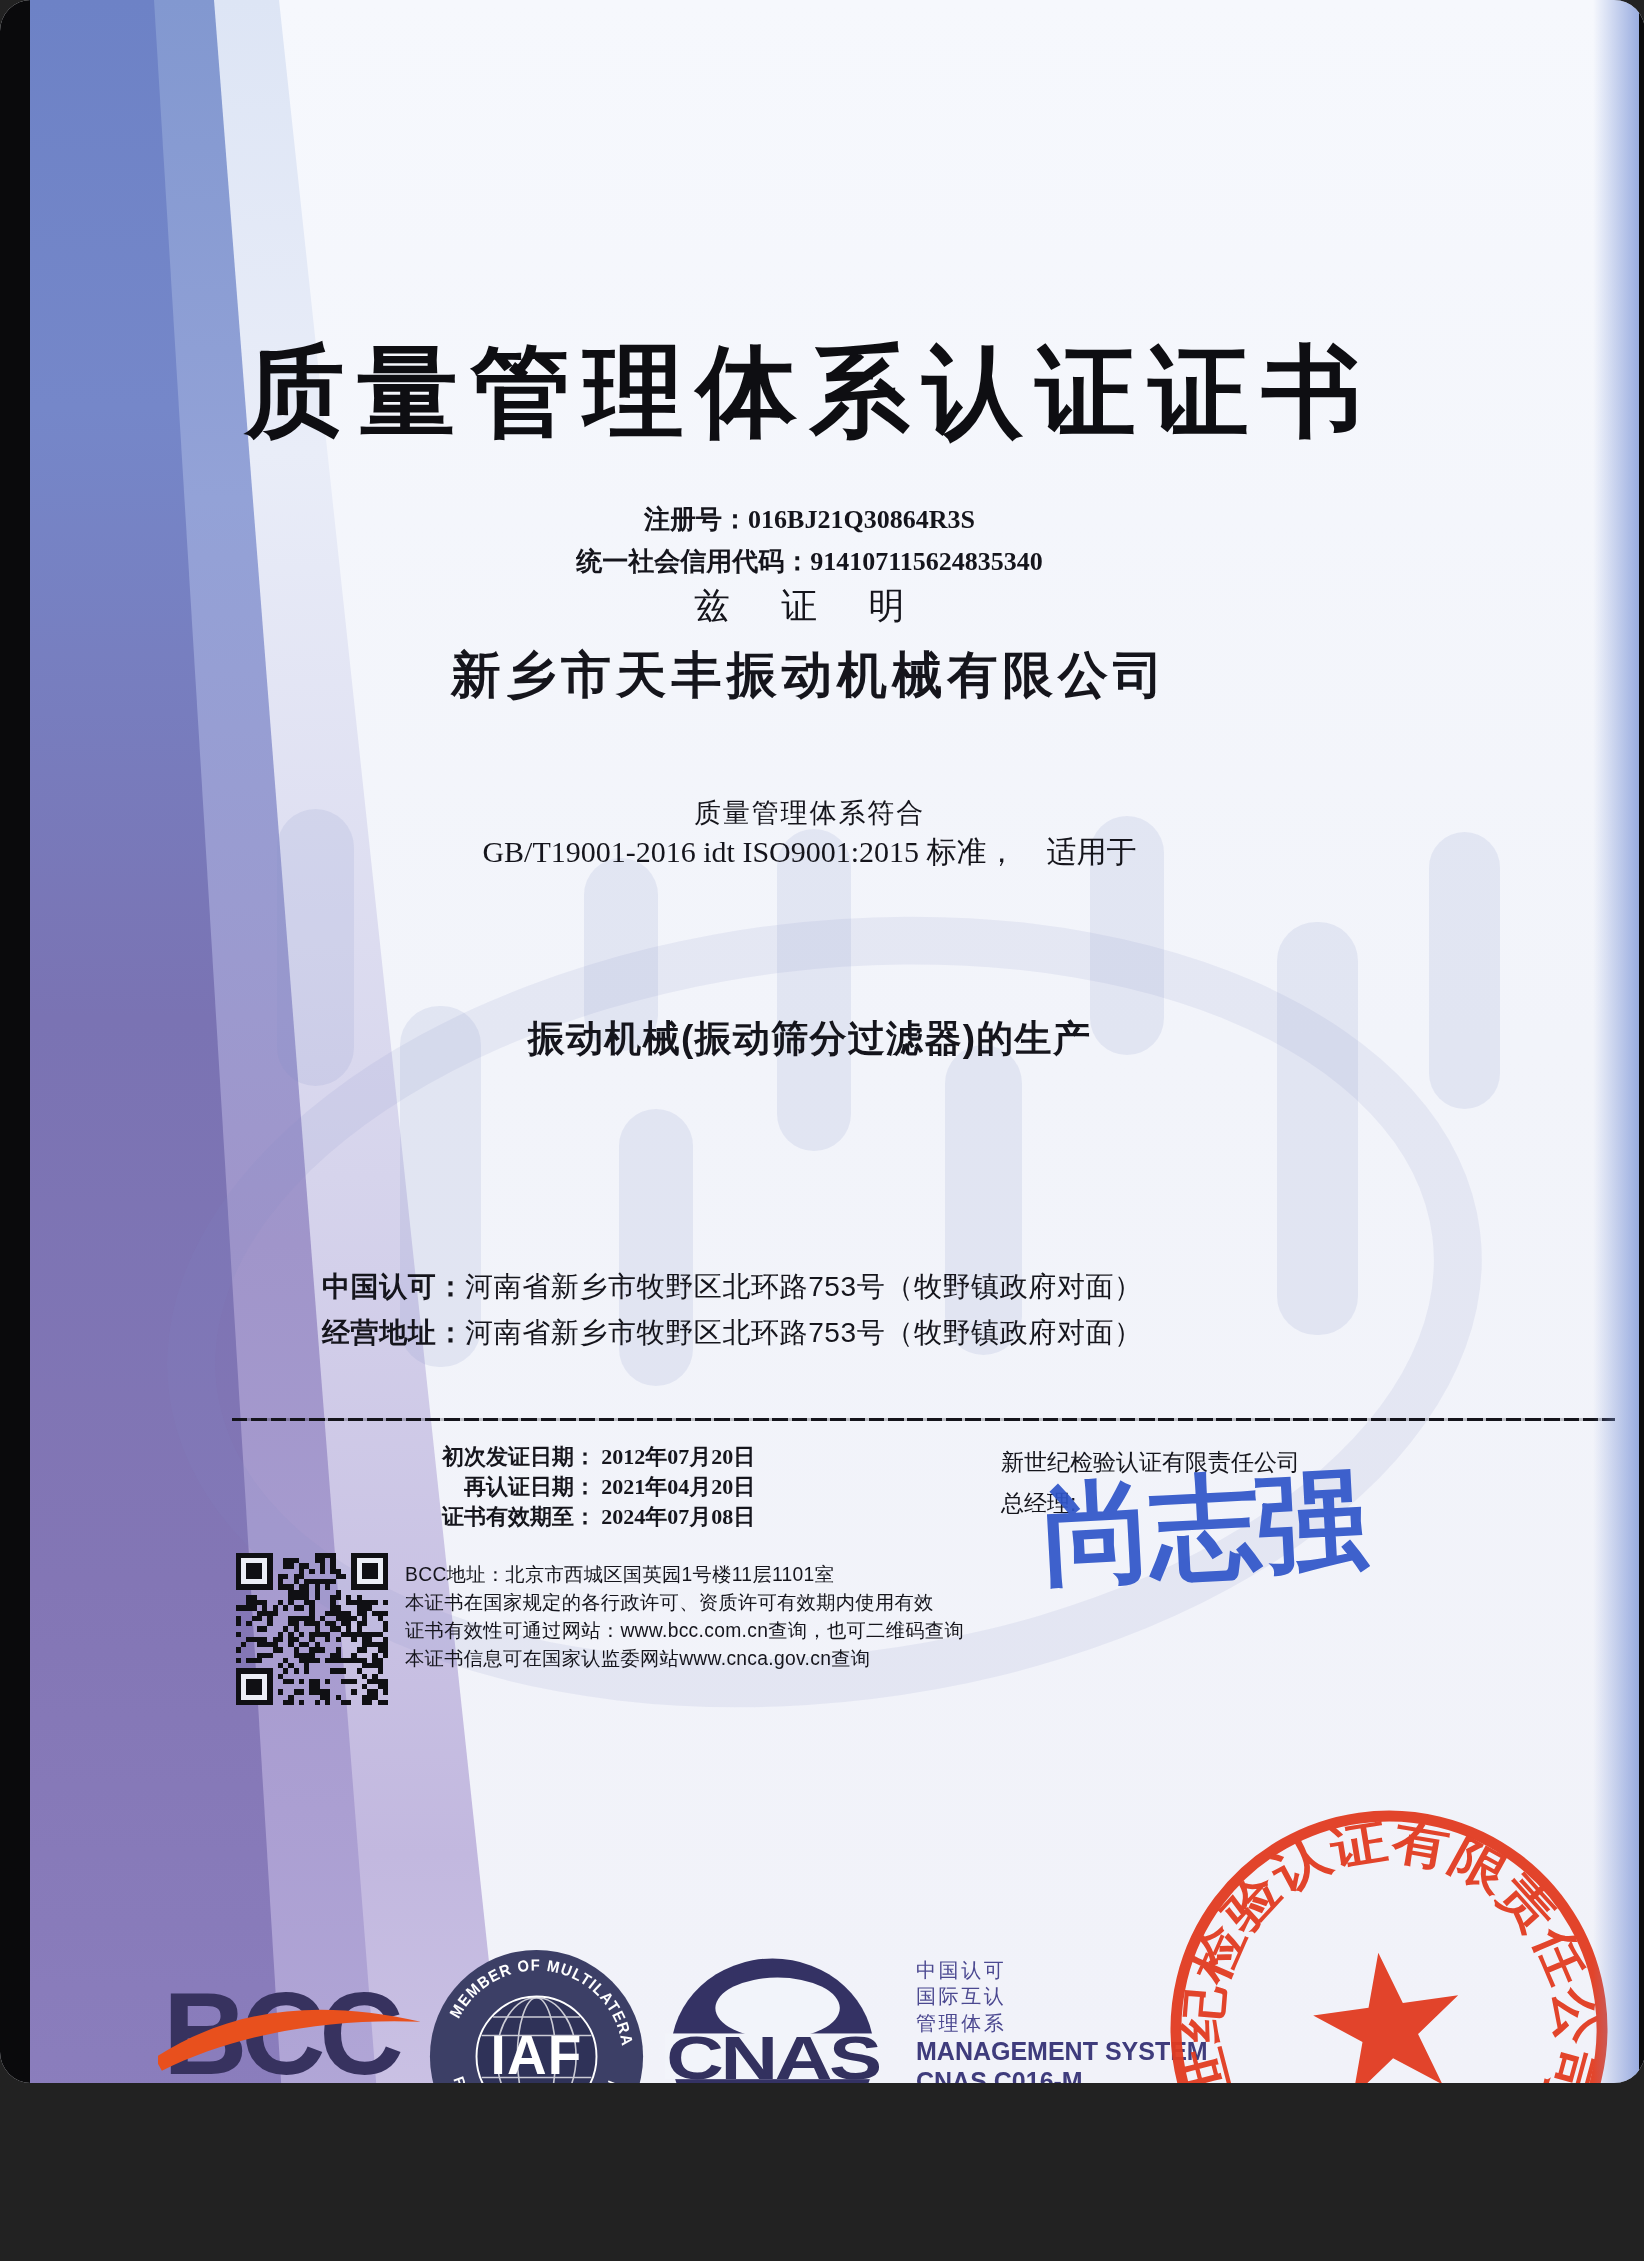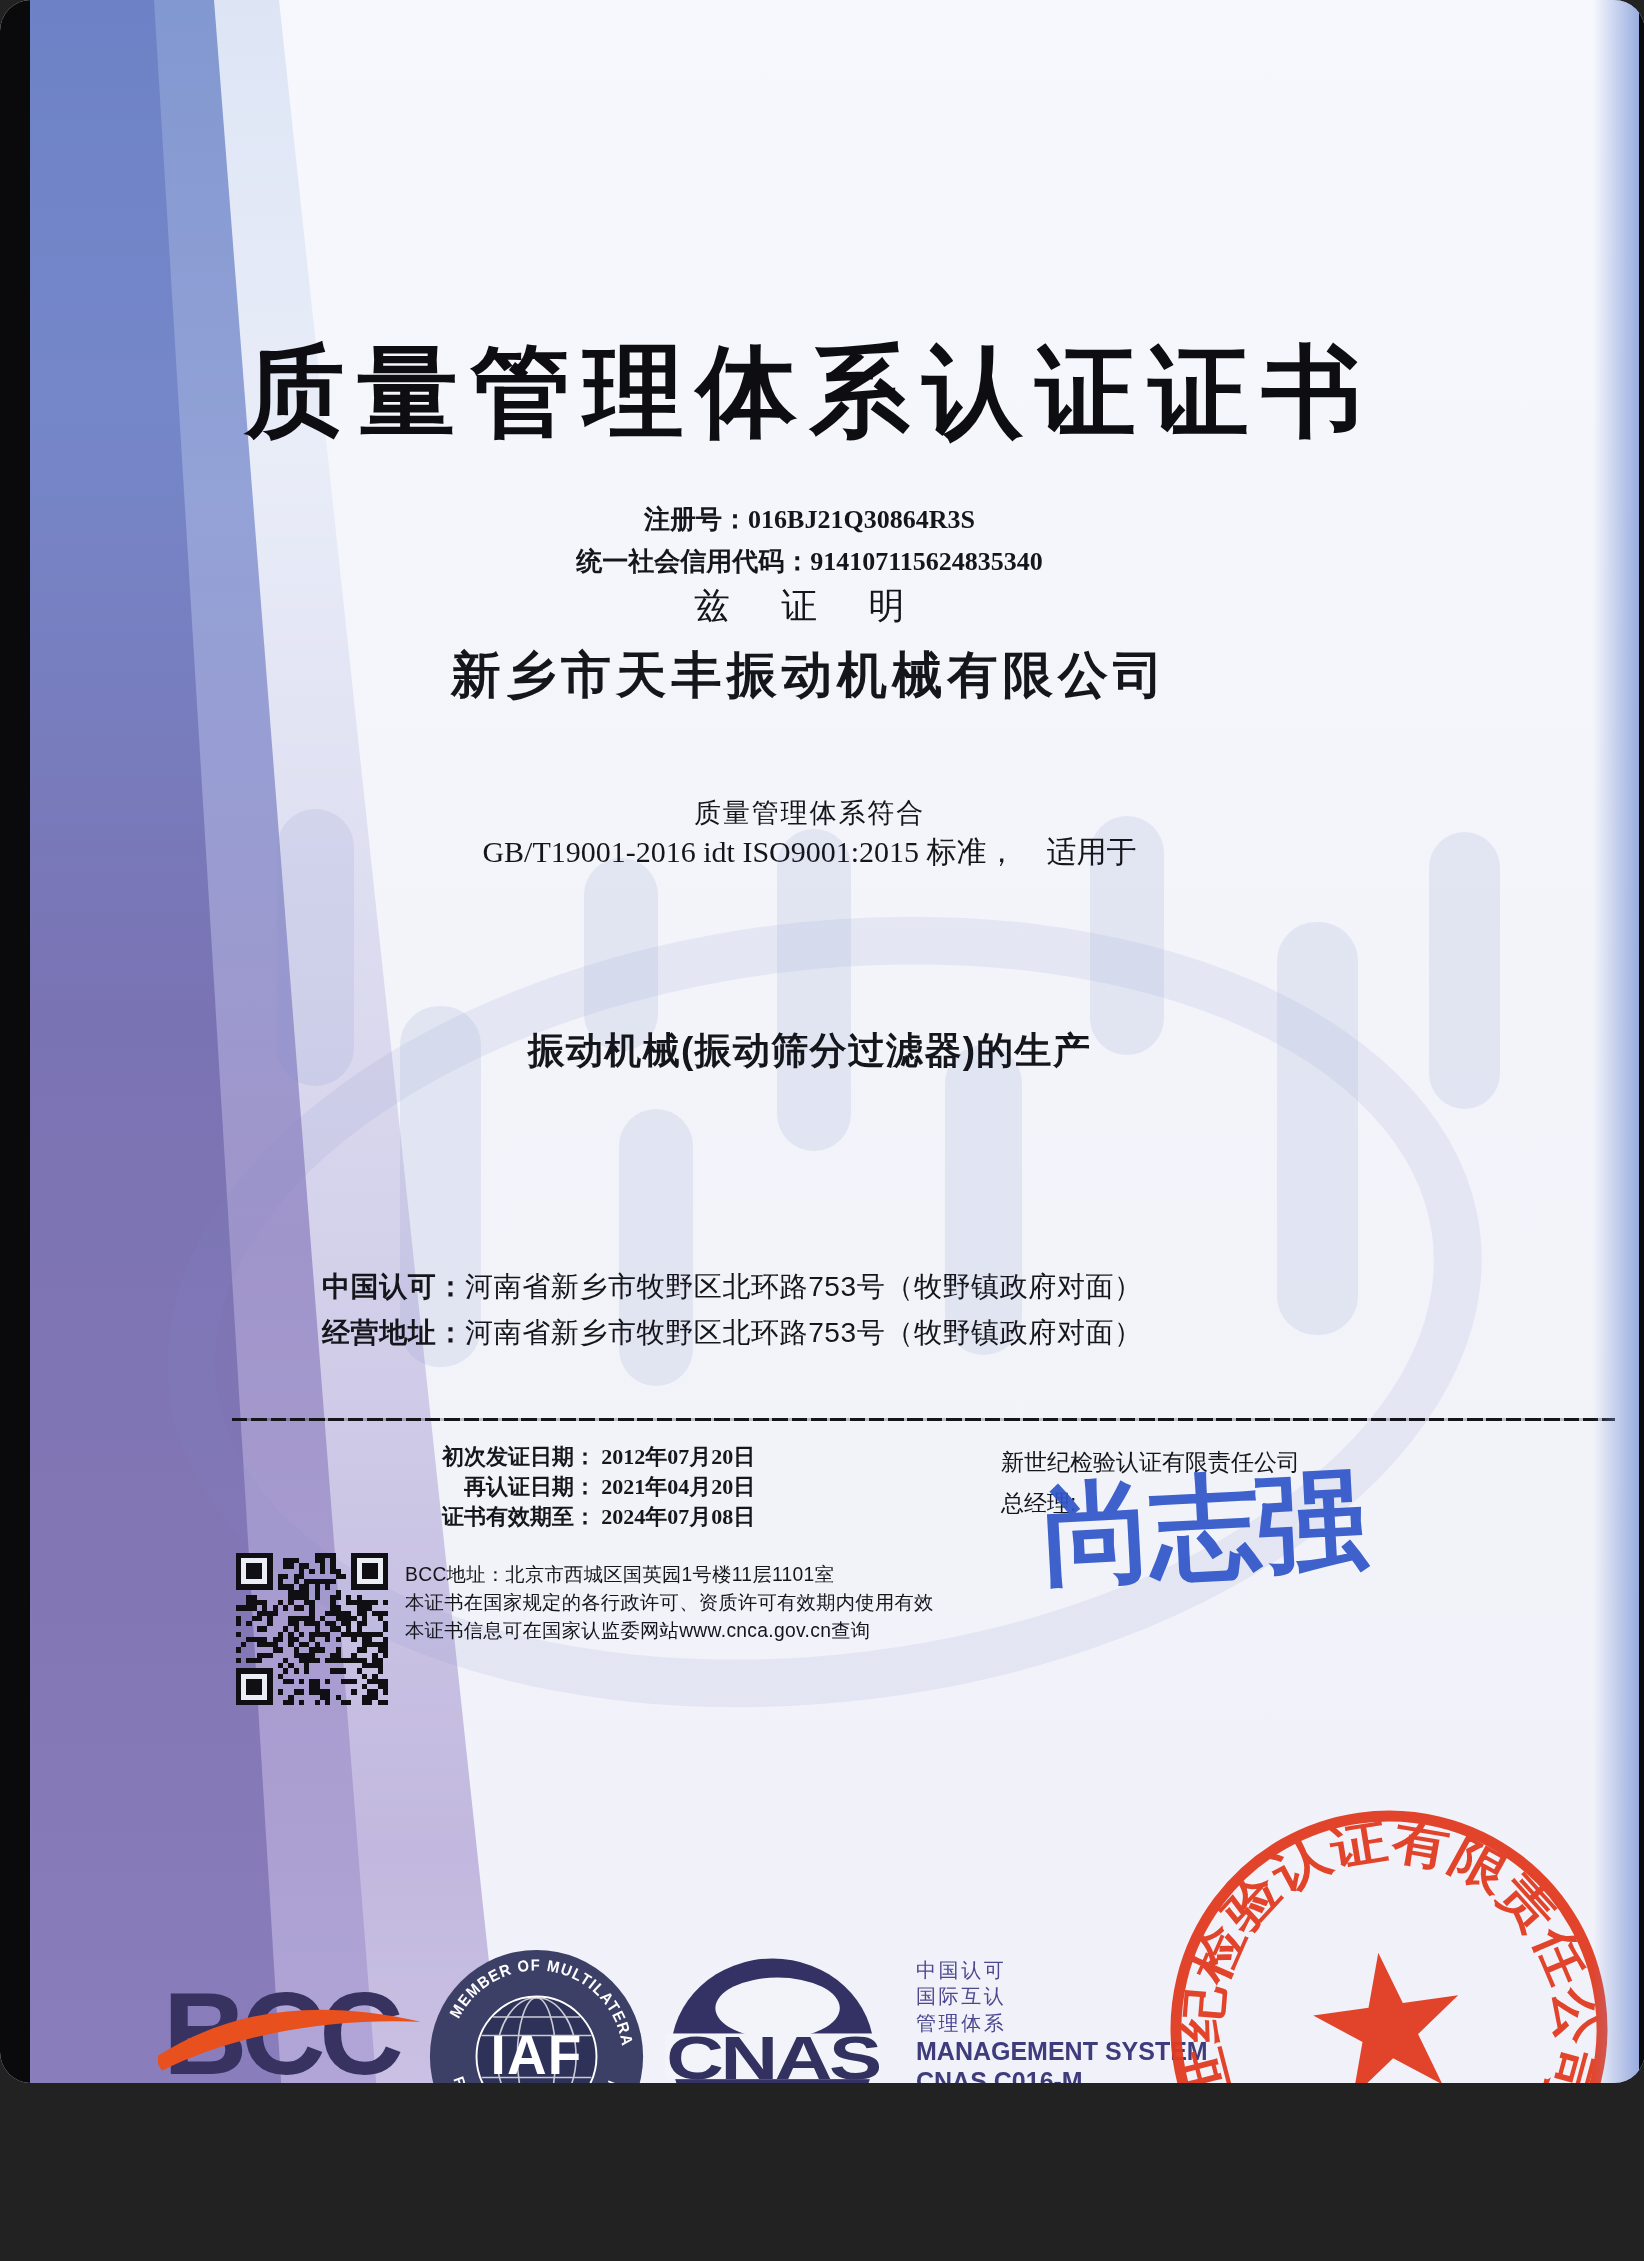--- a/index.html
+++ b/index.html
@@ -34,7 +34,7 @@
   .company{top:642px;font-size:50px;font-weight:700;letter-spacing:5.2px;}
   .std1{top:795px;font-size:27px;letter-spacing:1.9px;}
   .std2{top:832px;font-family:"Liberation Serif",serif;font-size:30px;white-space:pre-wrap;}
-  .scope{top:1014px;font-size:37px;font-weight:700;letter-spacing:1.3px;margin-top:12px;}
+  .scope{top:1014px;font-size:37px;font-weight:700;letter-spacing:1.3px;}
   .addr{position:absolute;left:322px;font-size:28px;z-index:3;letter-spacing:0.6px;}
   .addr1{top:1268px;} .addr2{top:1314px;text-align:right;}
   .rule{position:absolute;left:232px;top:1418px;width:1383px;height:3.2px;z-index:3;

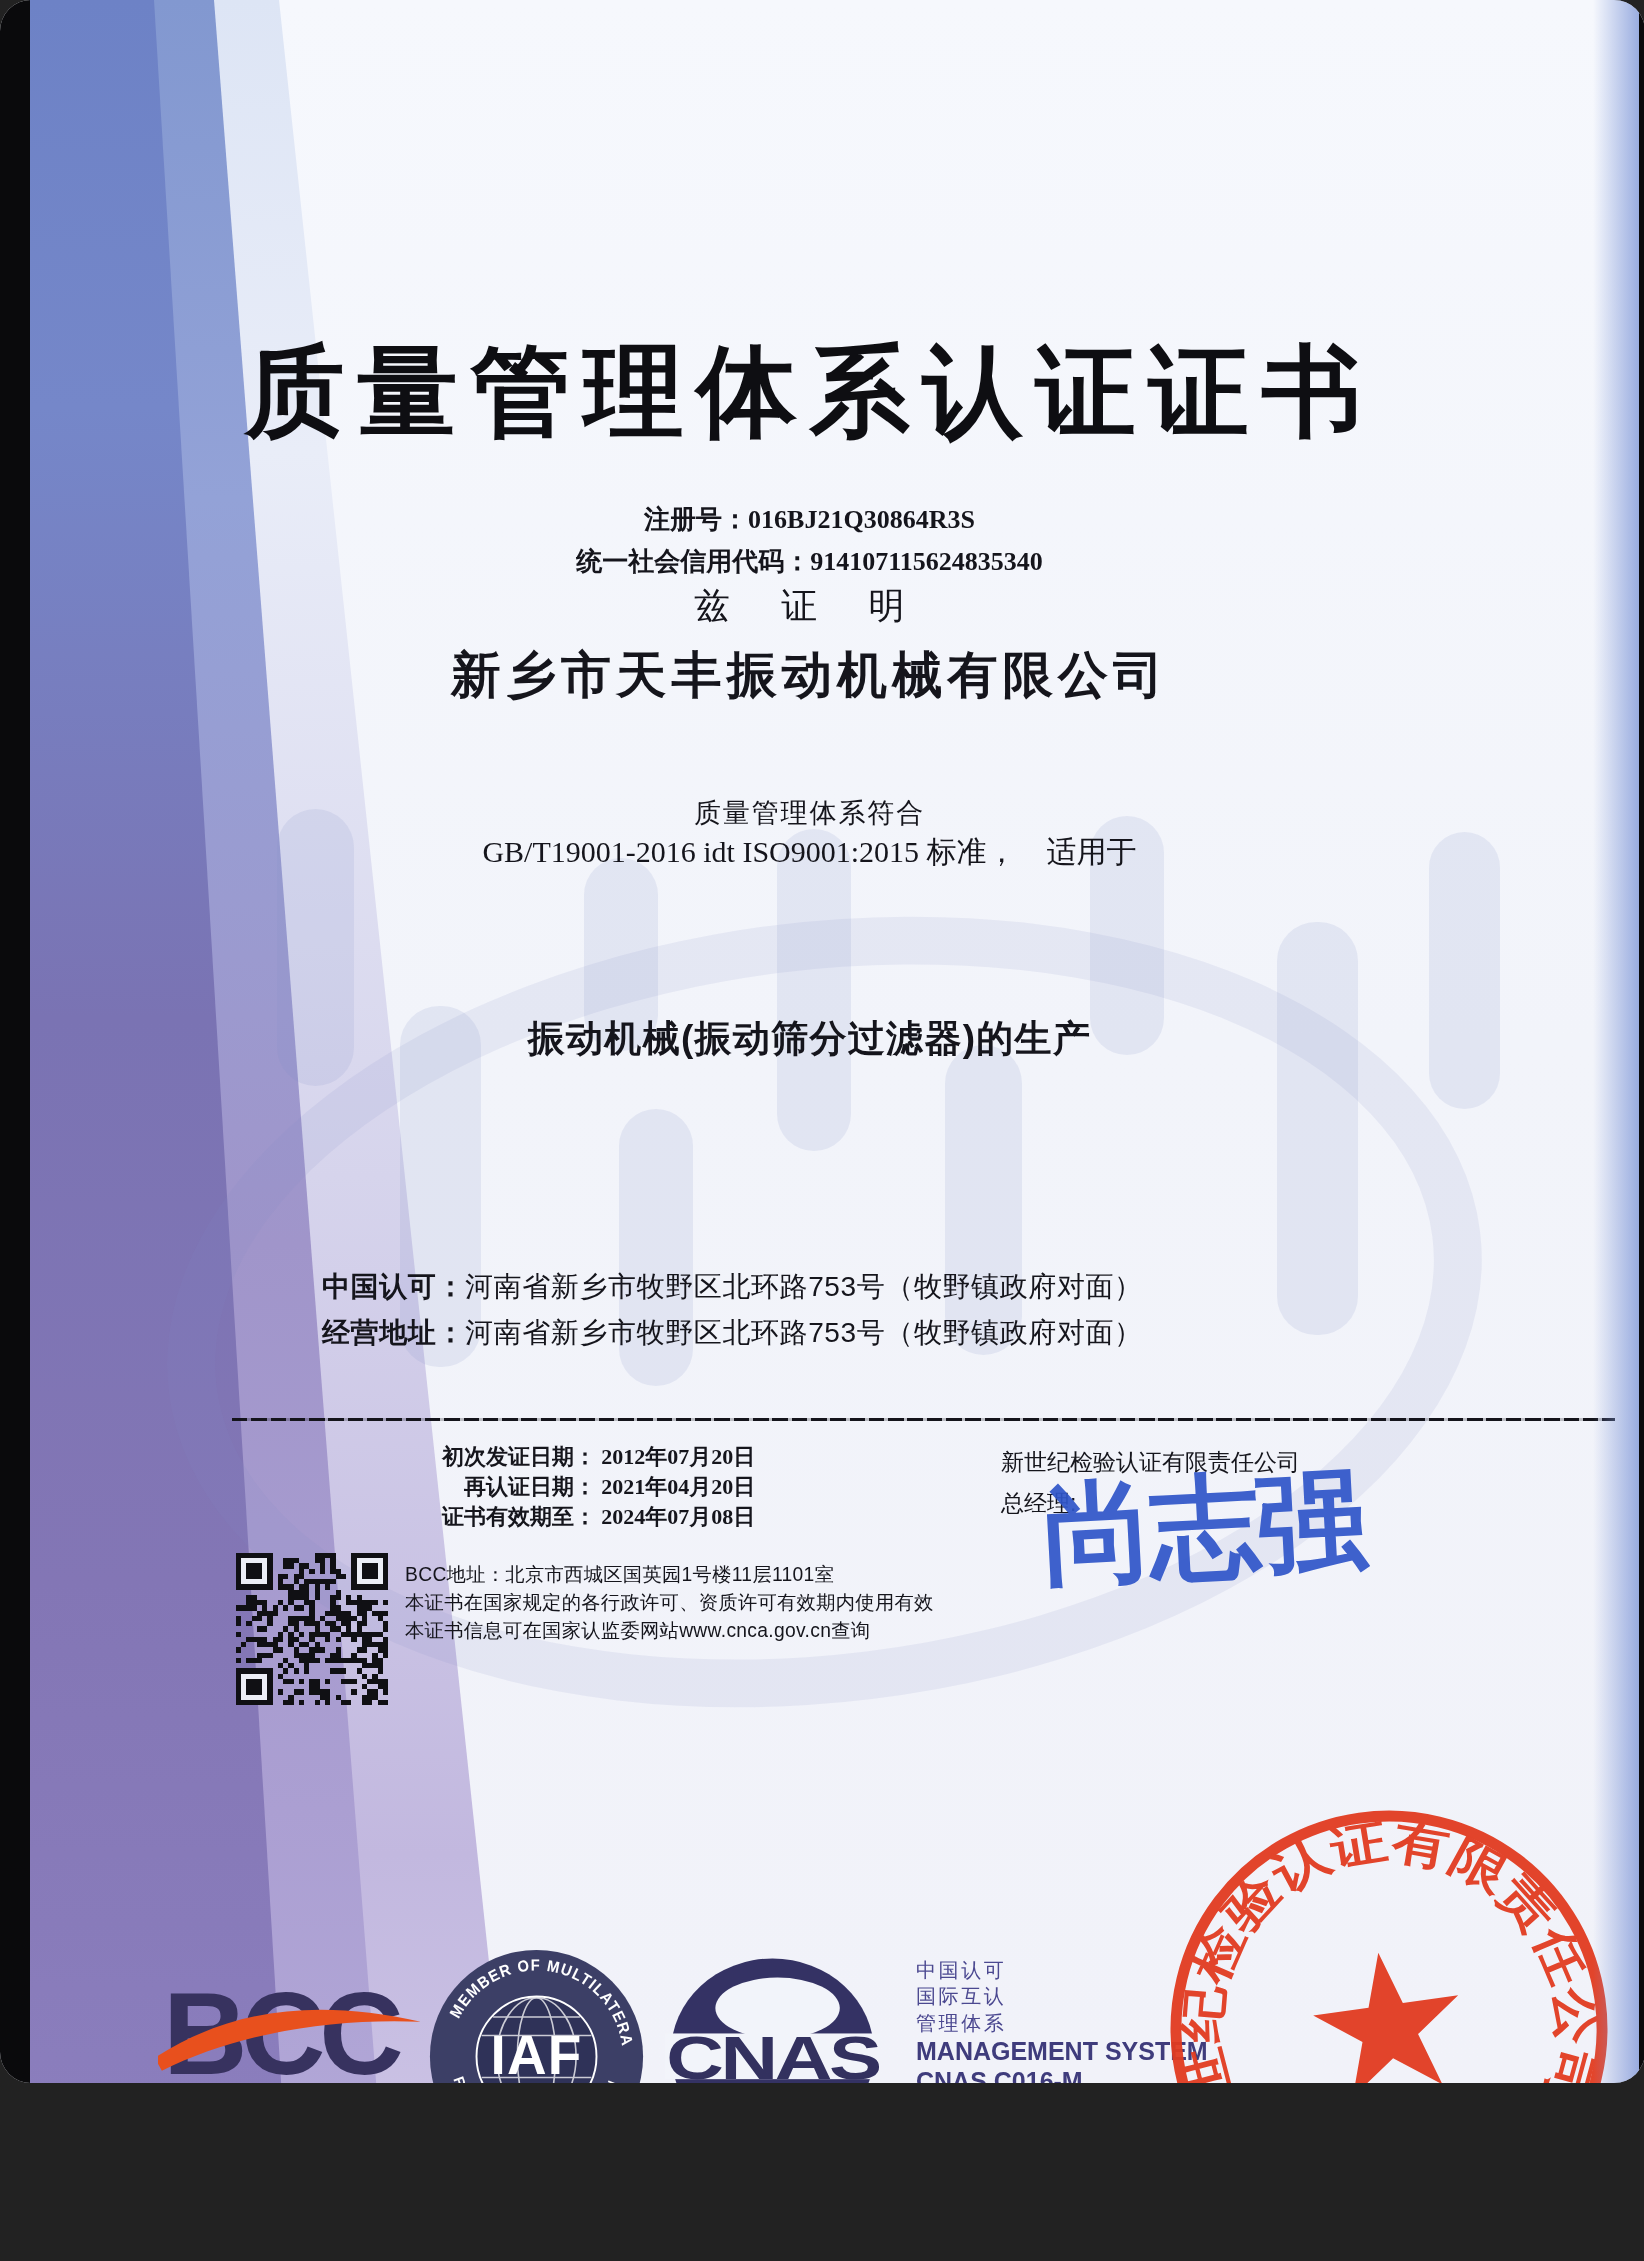--- a/index.html
+++ b/index.html
@@ -446,6 +446,7 @@
   <div class="fineprint">
     <div>BCC地址：北京市西城区国英园1号楼11层1101室</div>
     <div>本证书在国家规定的各行政许可、资质许可有效期内使用有效</div>
+    <div>证书有效性可通过网站：www.bcc.com.cn查询，也可二维码查询</div>
     <div>本证书信息可在国家认监委网站www.cnca.gov.cn查询</div>
   </div>
 

